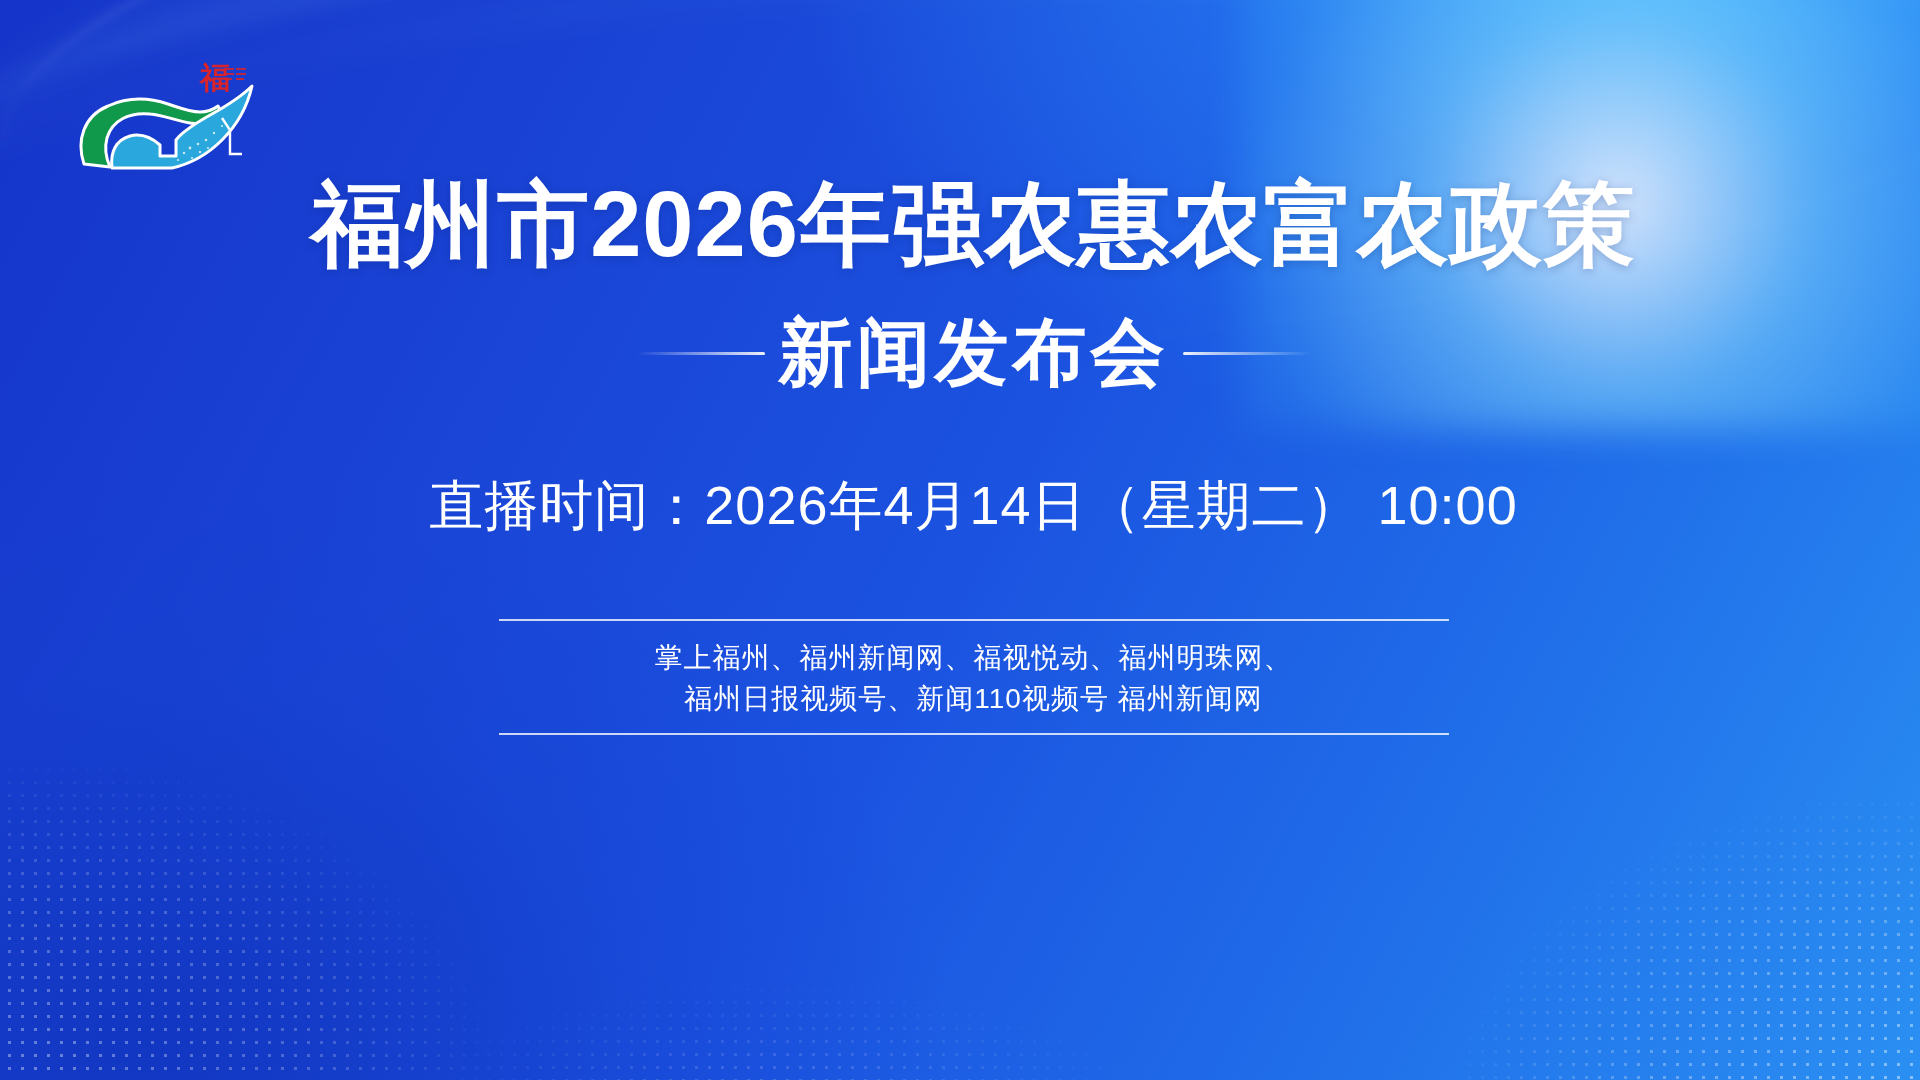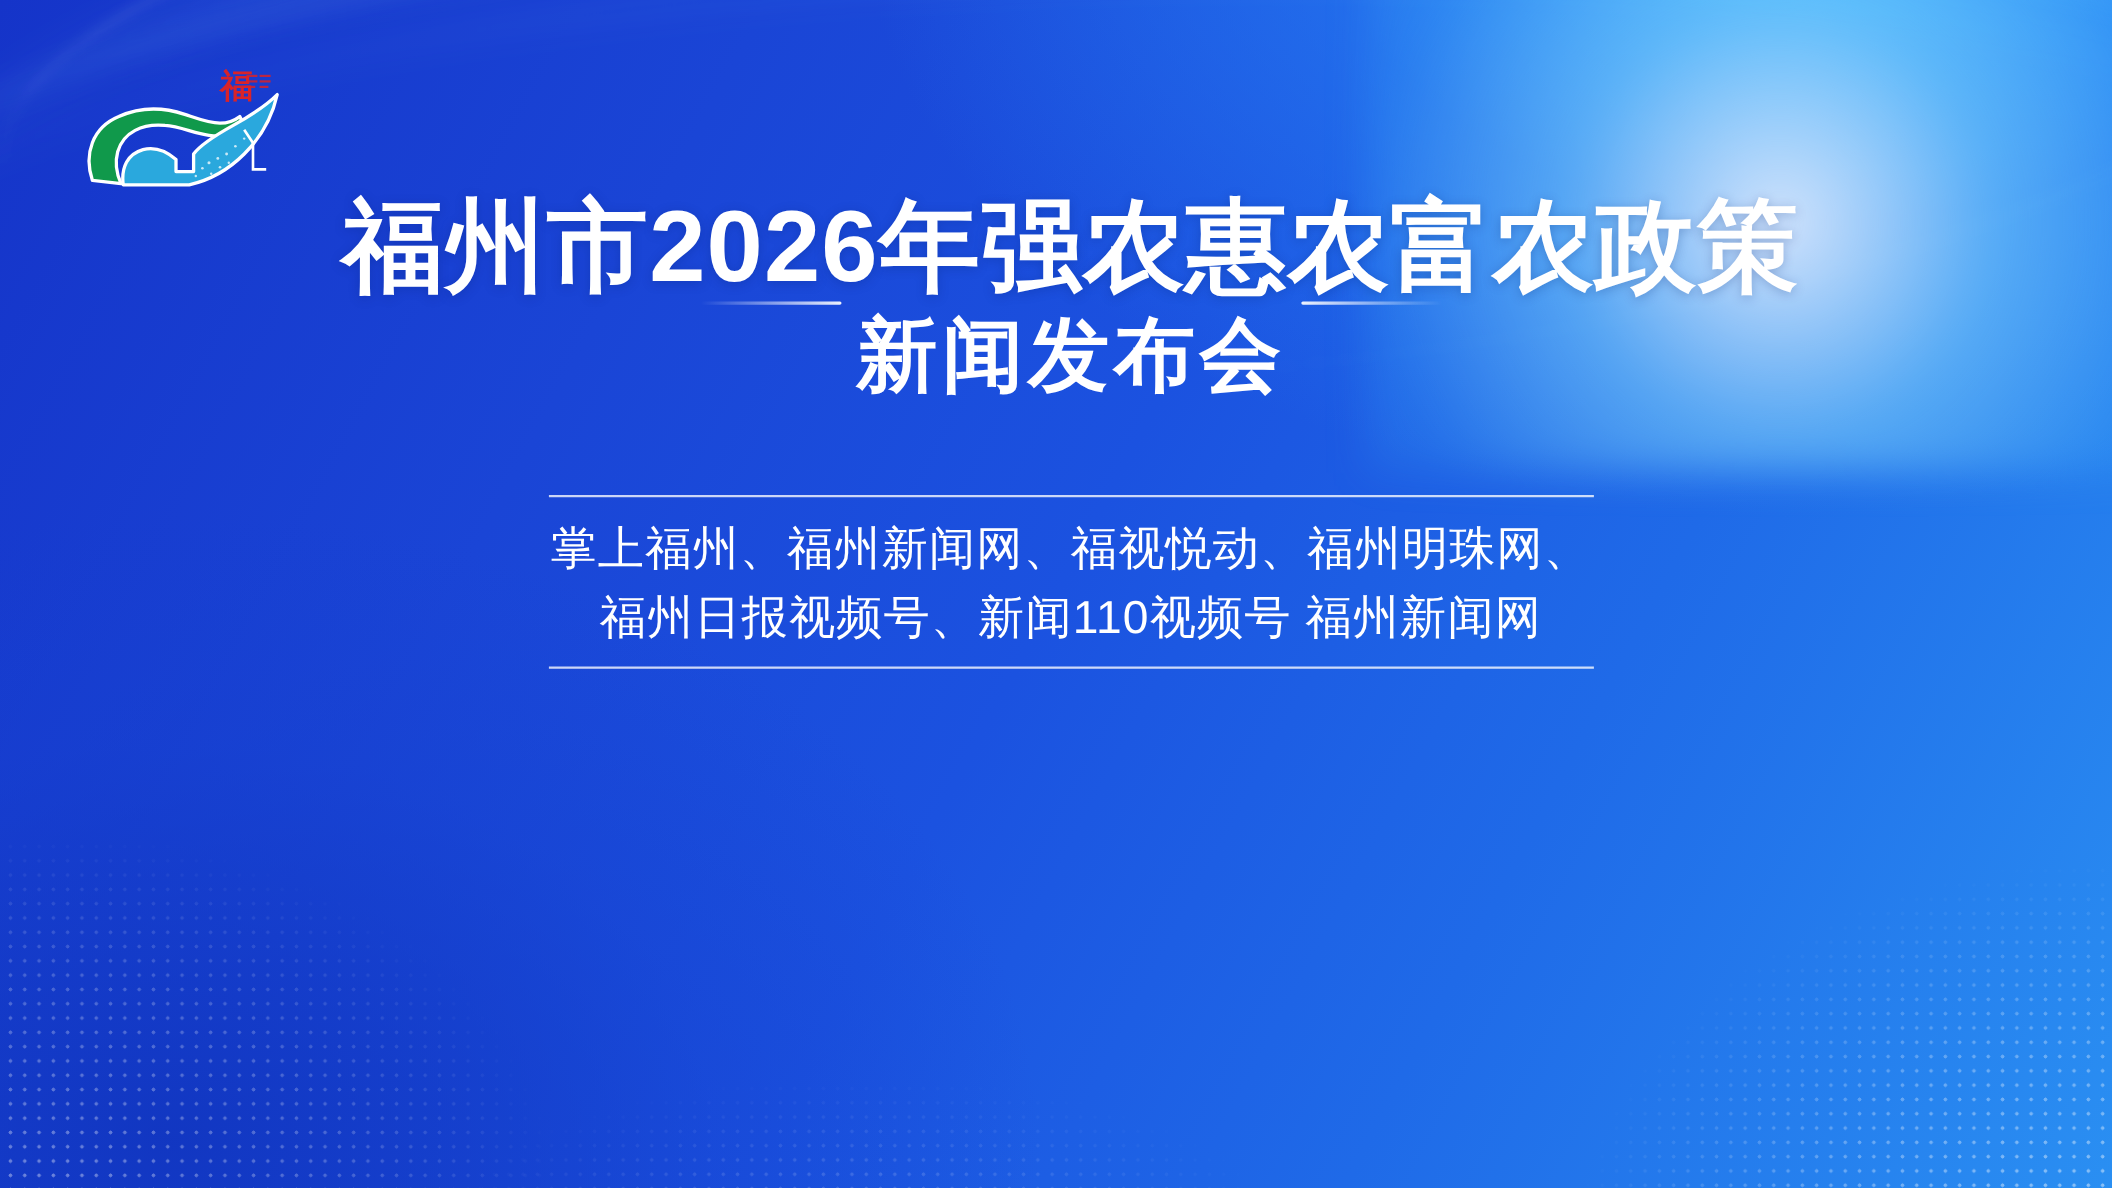--- a/index.html
+++ b/index.html
@@ -133,7 +133,9 @@
     white-space: nowrap;
   }
   .subtitle-row {
+    margin-top: 30px;
     display: flex;
+    align-items: center;
     justify-content: center;
     gap: 14px;
   }

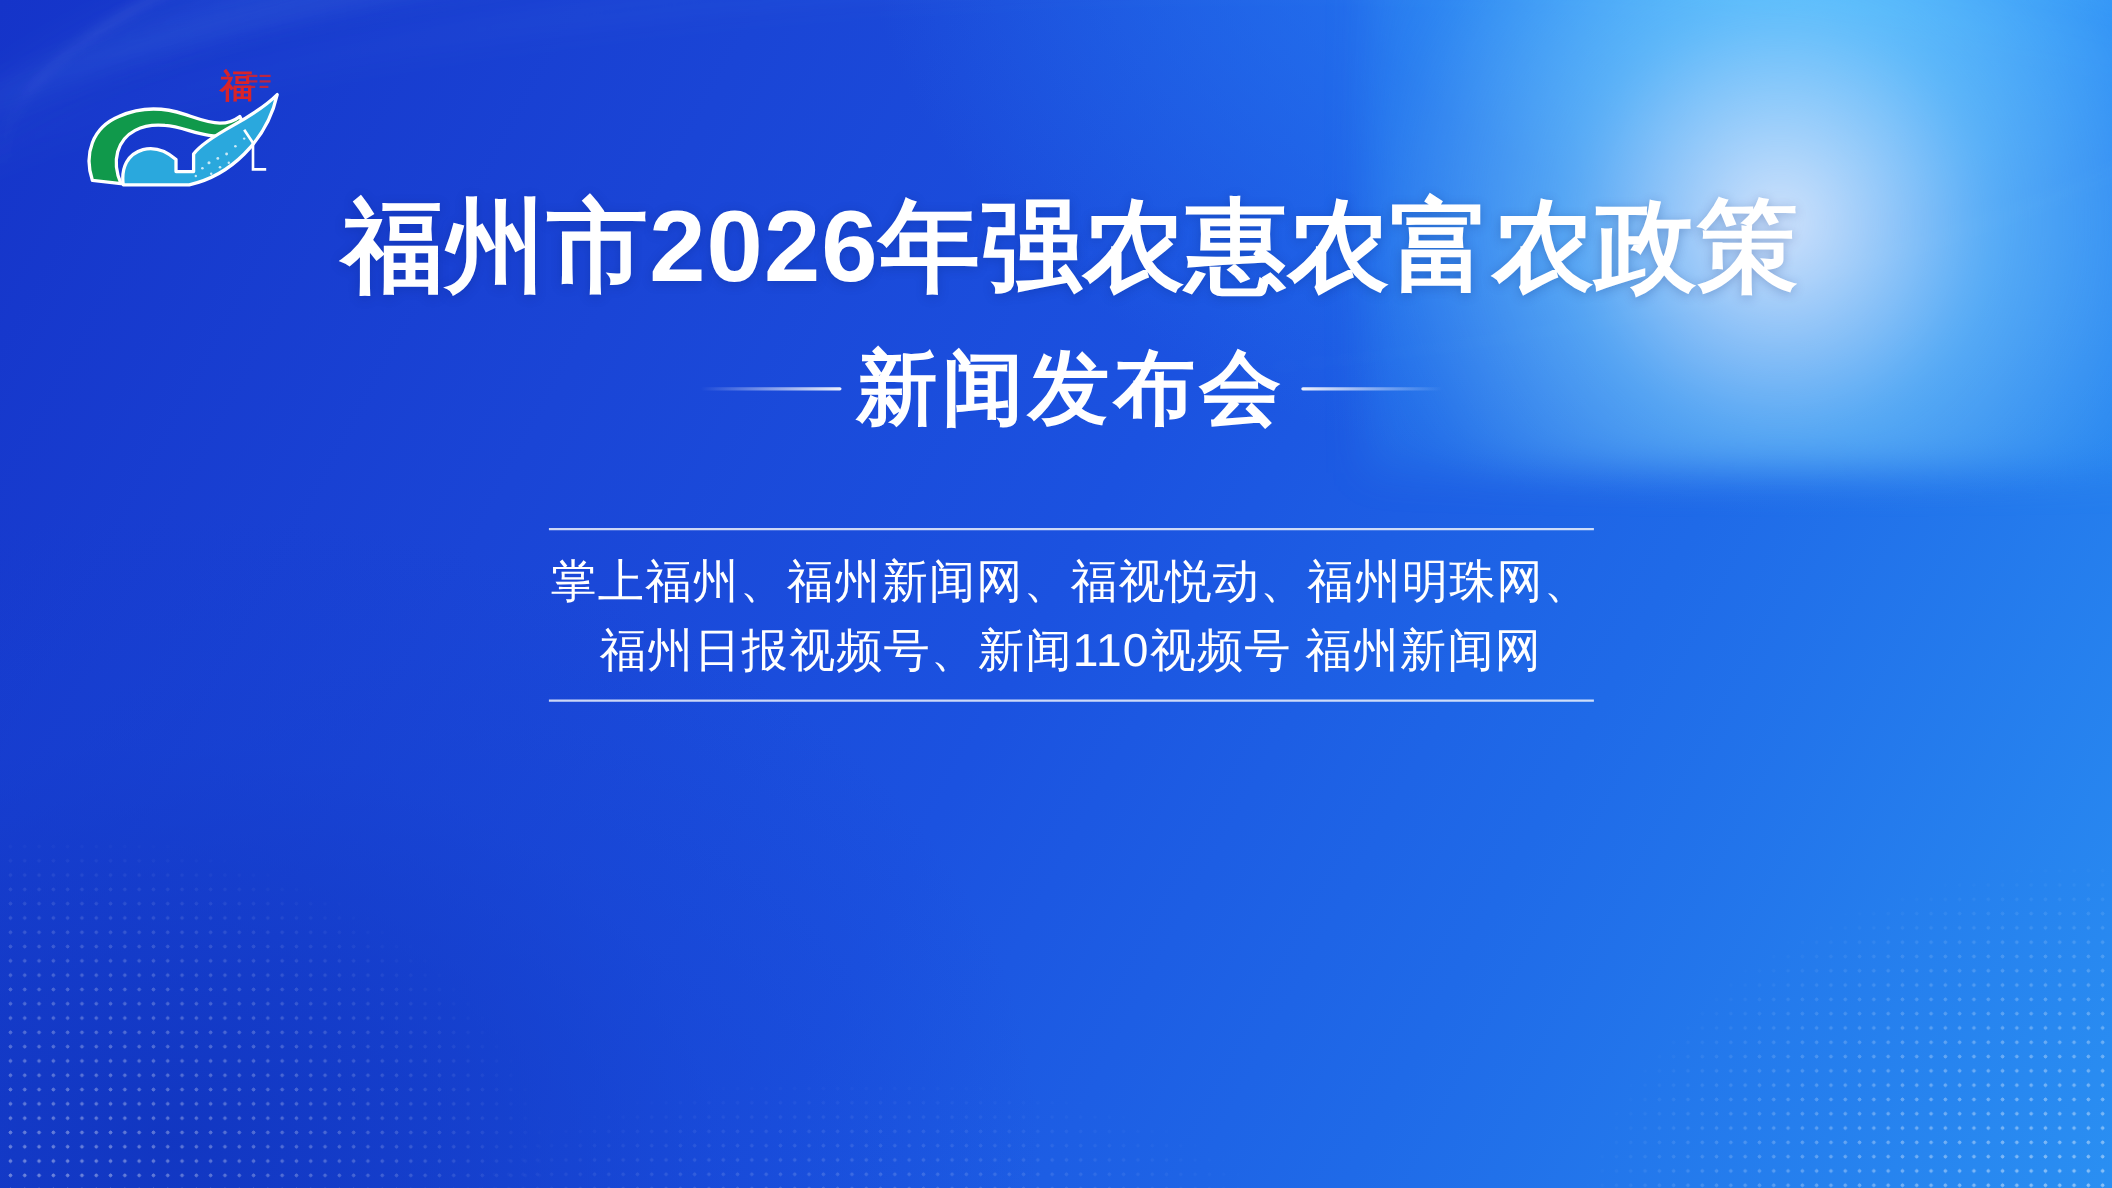--- a/index.html
+++ b/index.html
@@ -244,6 +244,7 @@
       <span class="dash right"></span>
     </div>
 
+    <div class="datetime">直播时间：2026年4月14日（星期二） 10:00</div>
 
     <div class="channels">
       <div class="channel-line">掌上福州、福州新闻网、福视悦动、福州明珠网、</div>

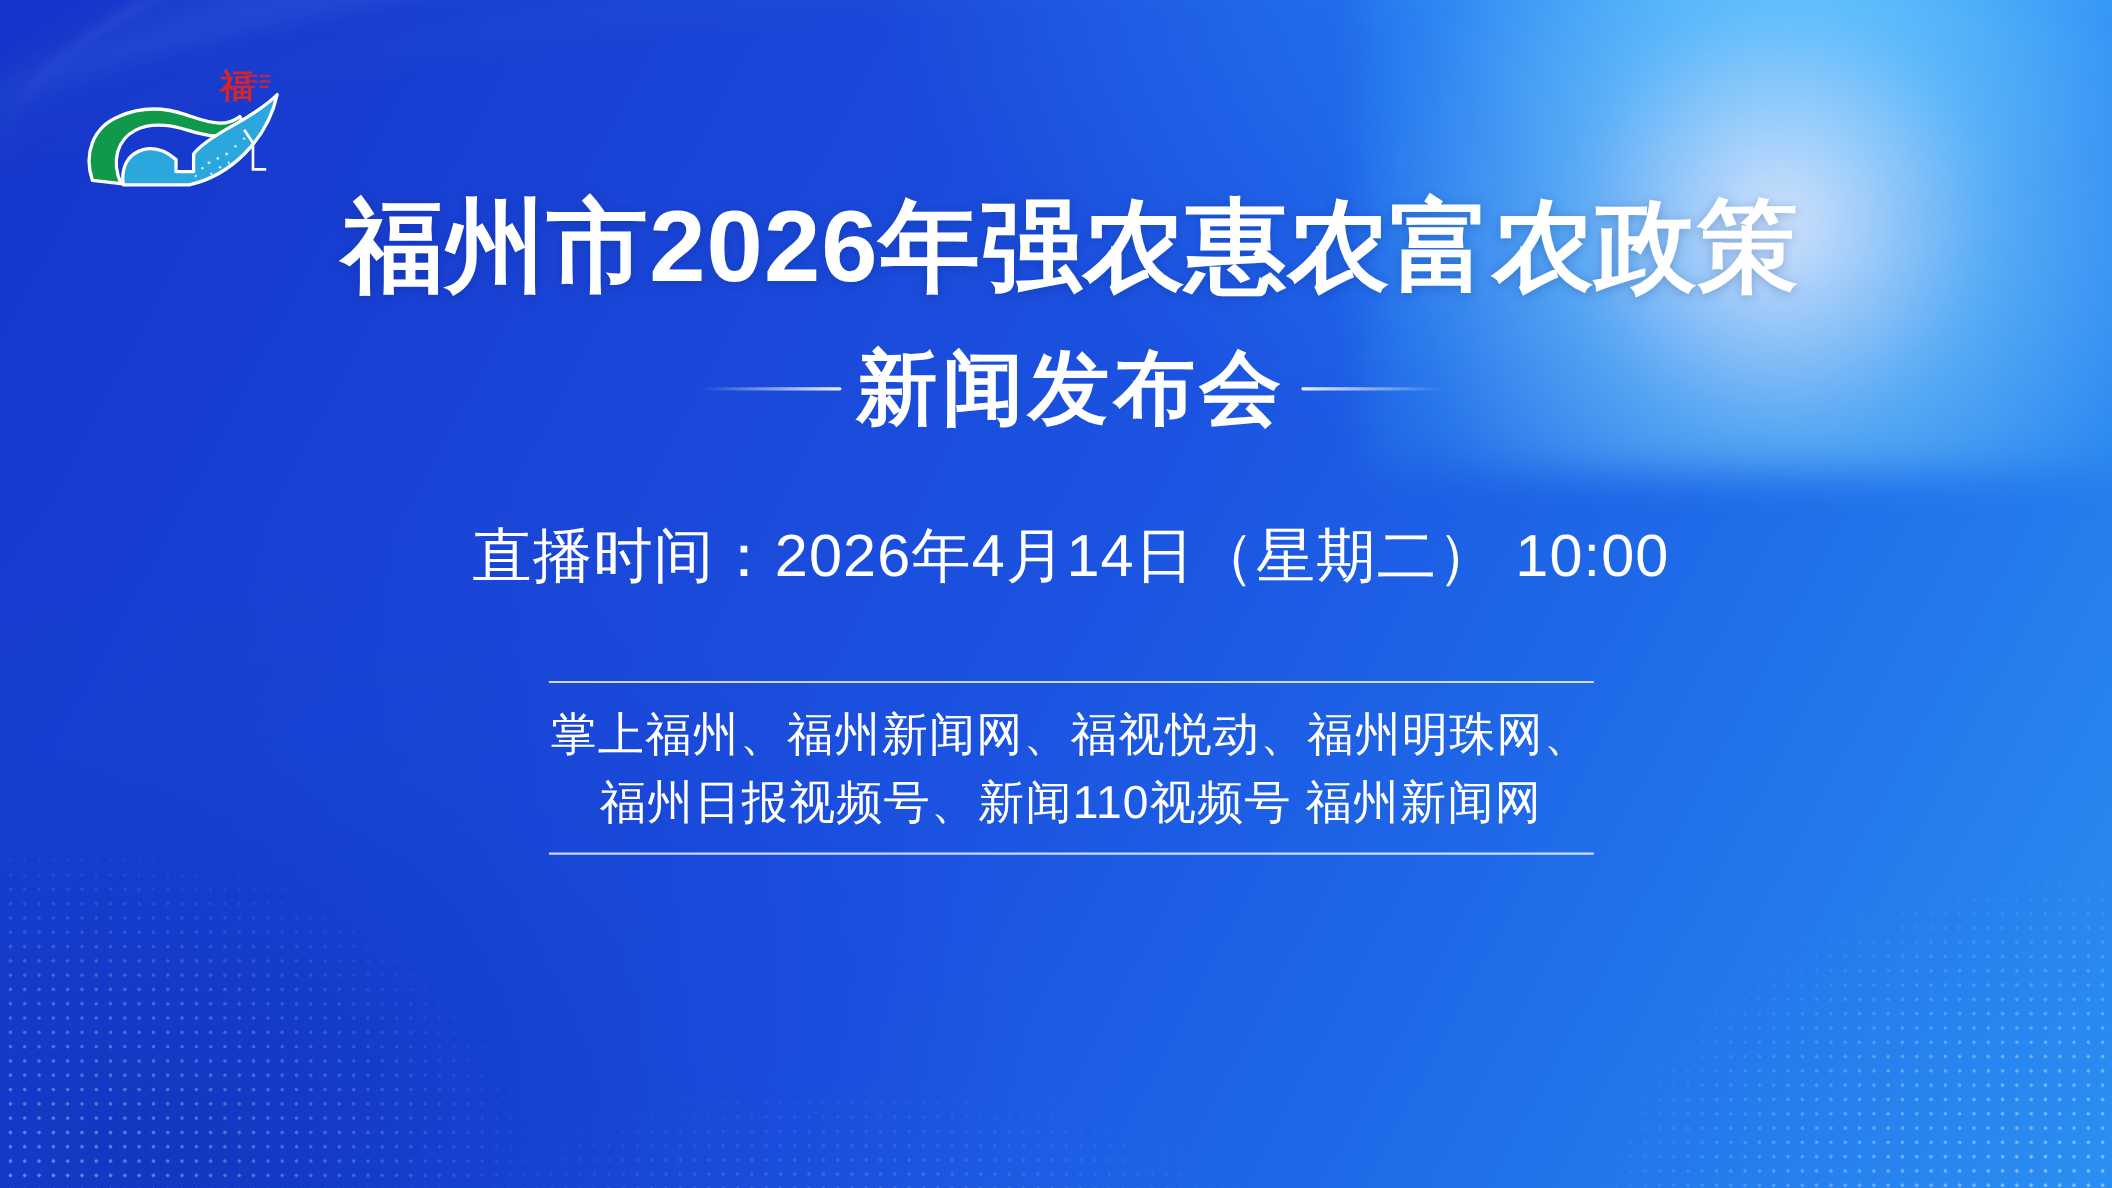--- a/index.html
+++ b/index.html
@@ -170,7 +170,7 @@
     padding: 16px 0 14px 0;
   }
   .channel-line {
-    font-size: 42px;
+    font-size: 28px;
     font-weight: 400;
     line-height: 1.48;
     letter-spacing: 1px;

